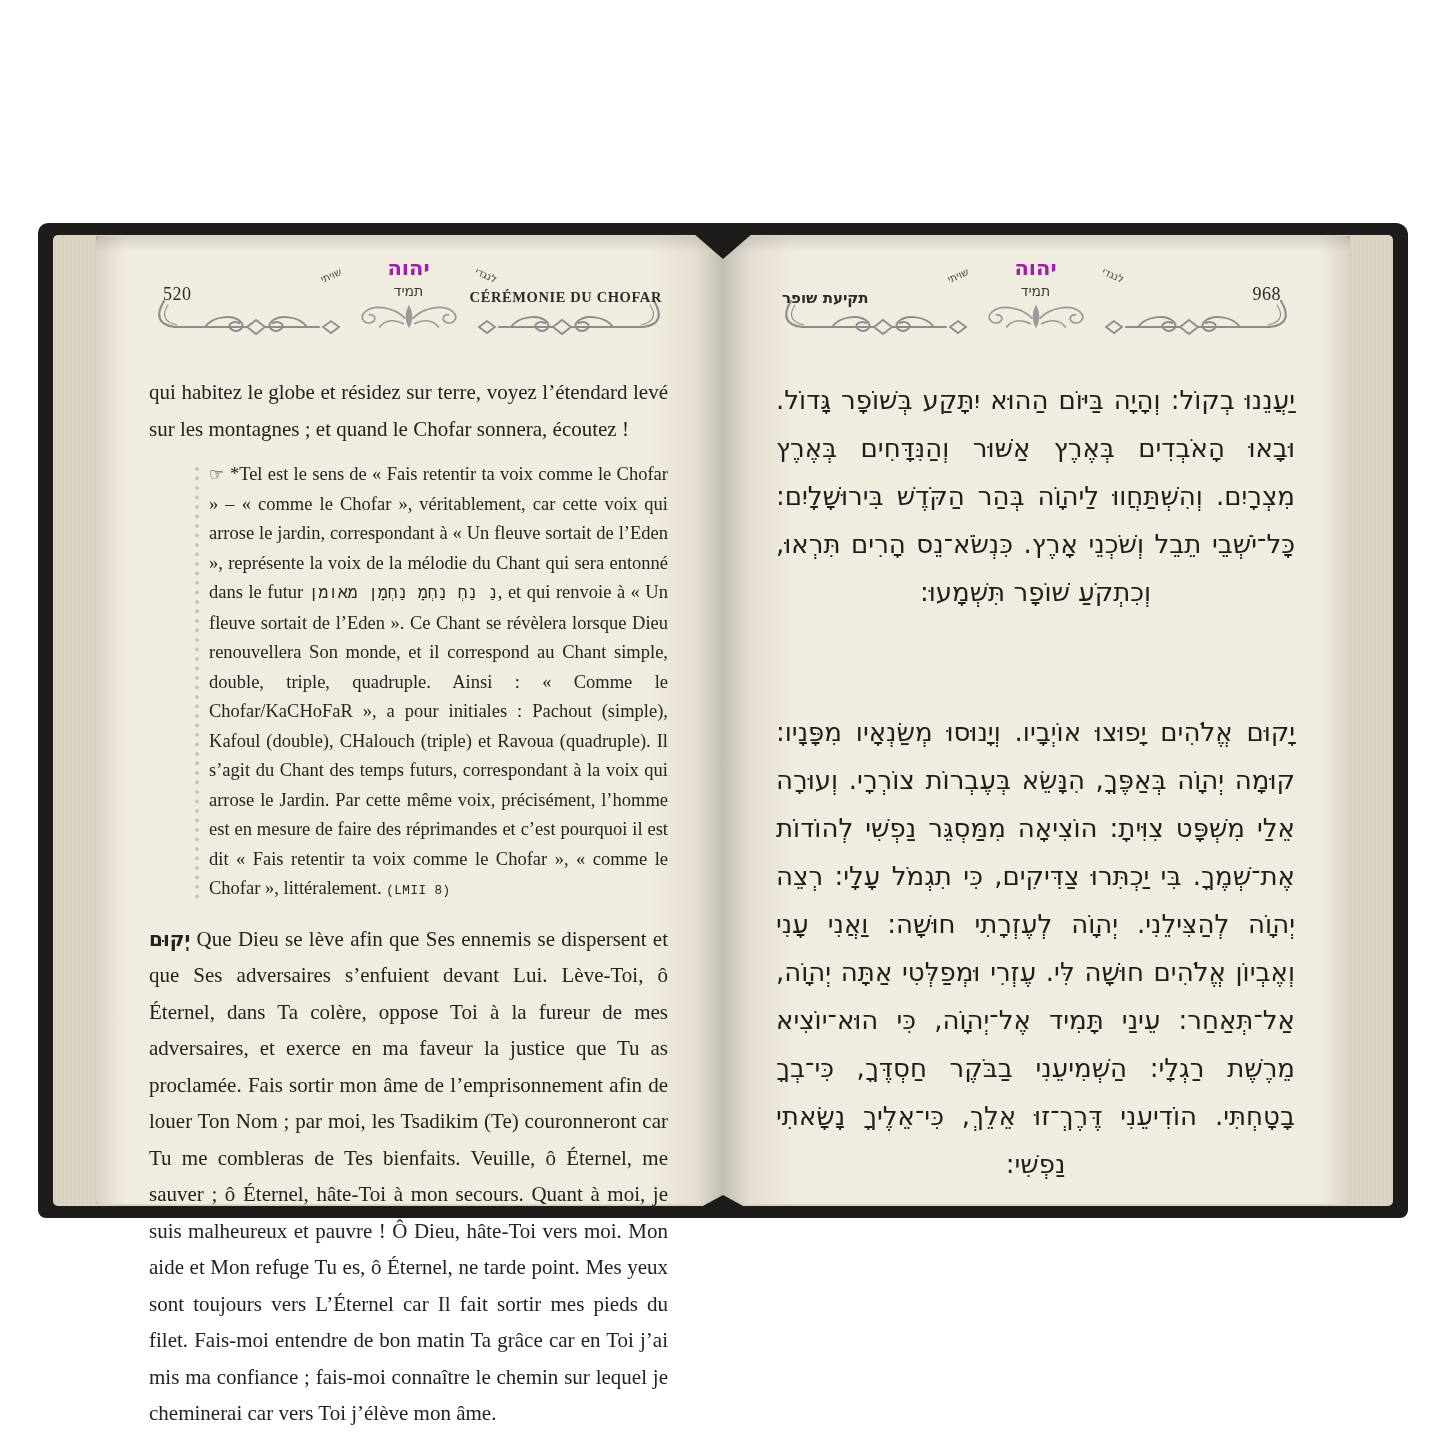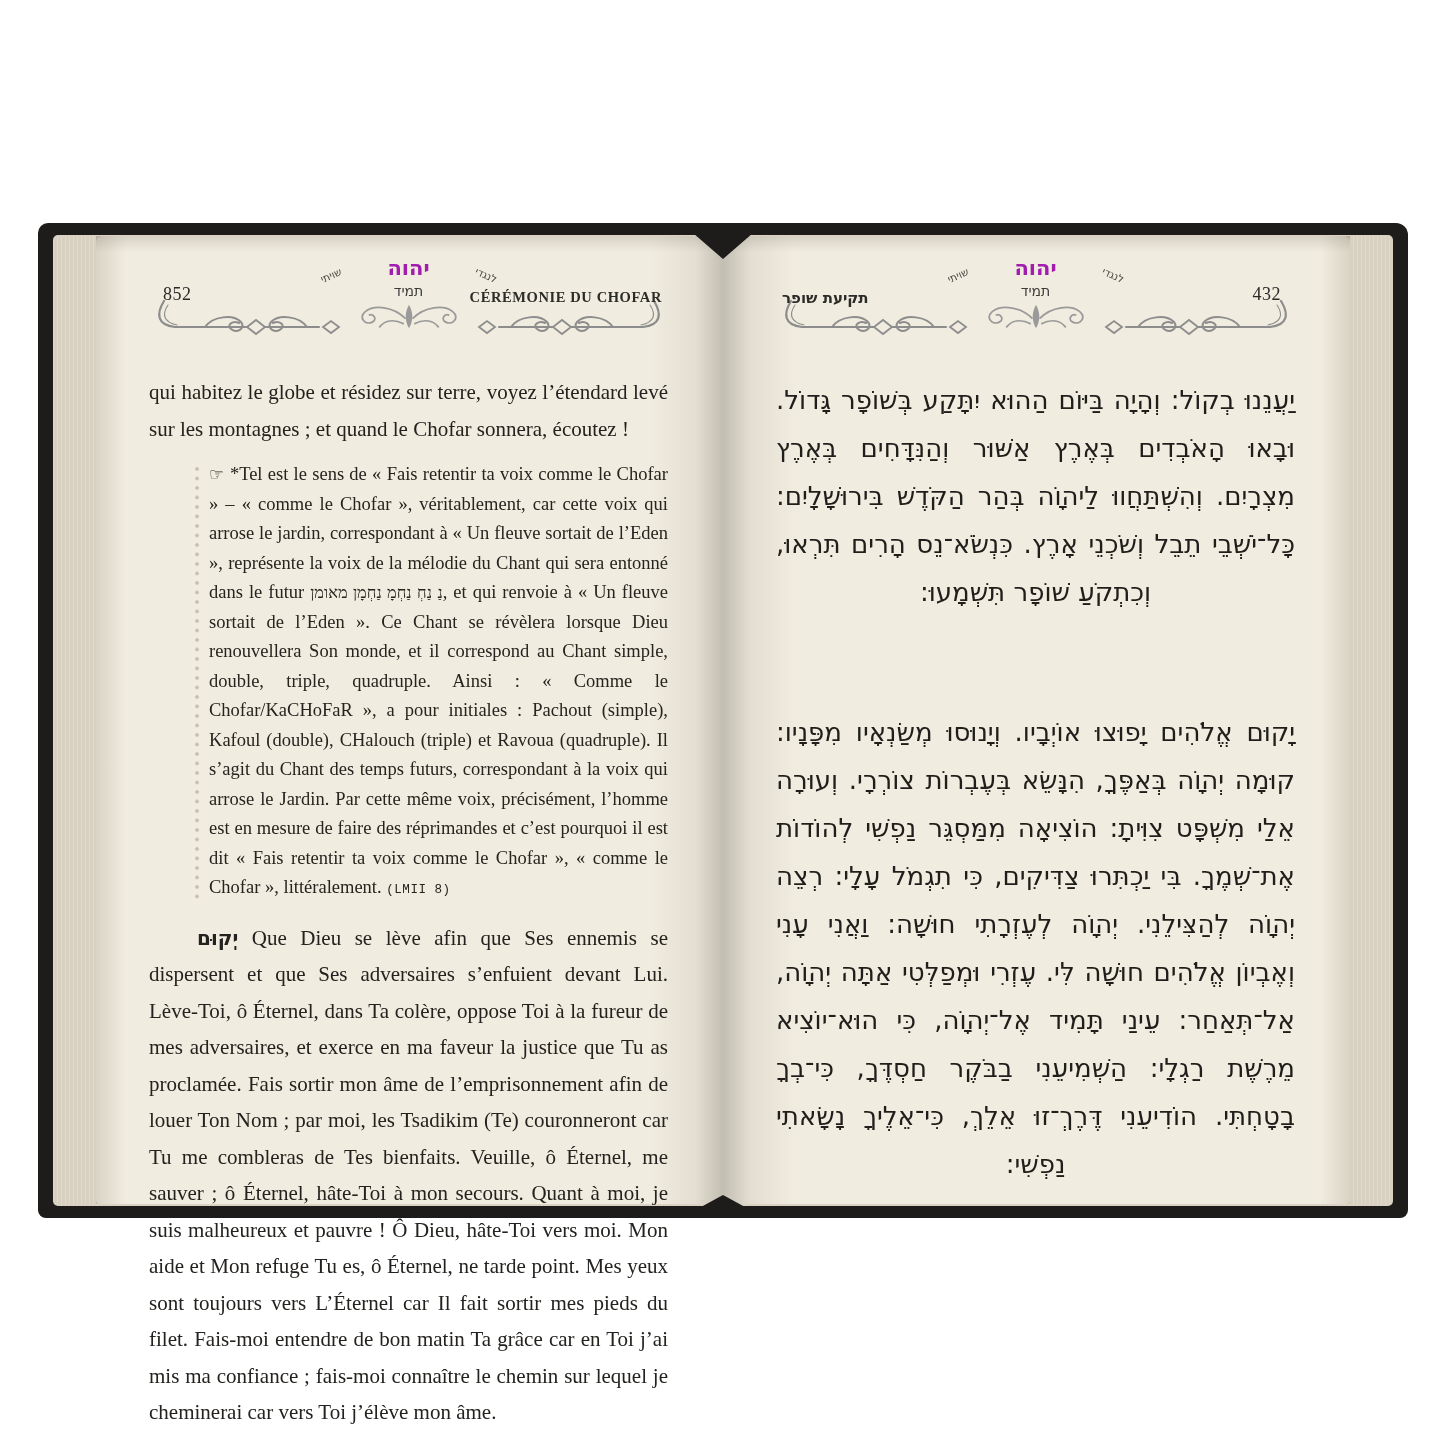--- a/index.html
+++ b/index.html
@@ -136,7 +136,7 @@
             <path d="M404,31 l9,-7 9,7 -9,7 z" fill="#f0ecdf" stroke-width="1.8"></path>
           </g>
         </svg>
-        <span class="pgnum at-left">852</span>
+        <span class="pgnum at-left">520</span>
         <span class="htitle at-right">CÉRÉMONIE DU CHOFAR</span>
         <div class="crest">
           <div class="arc">

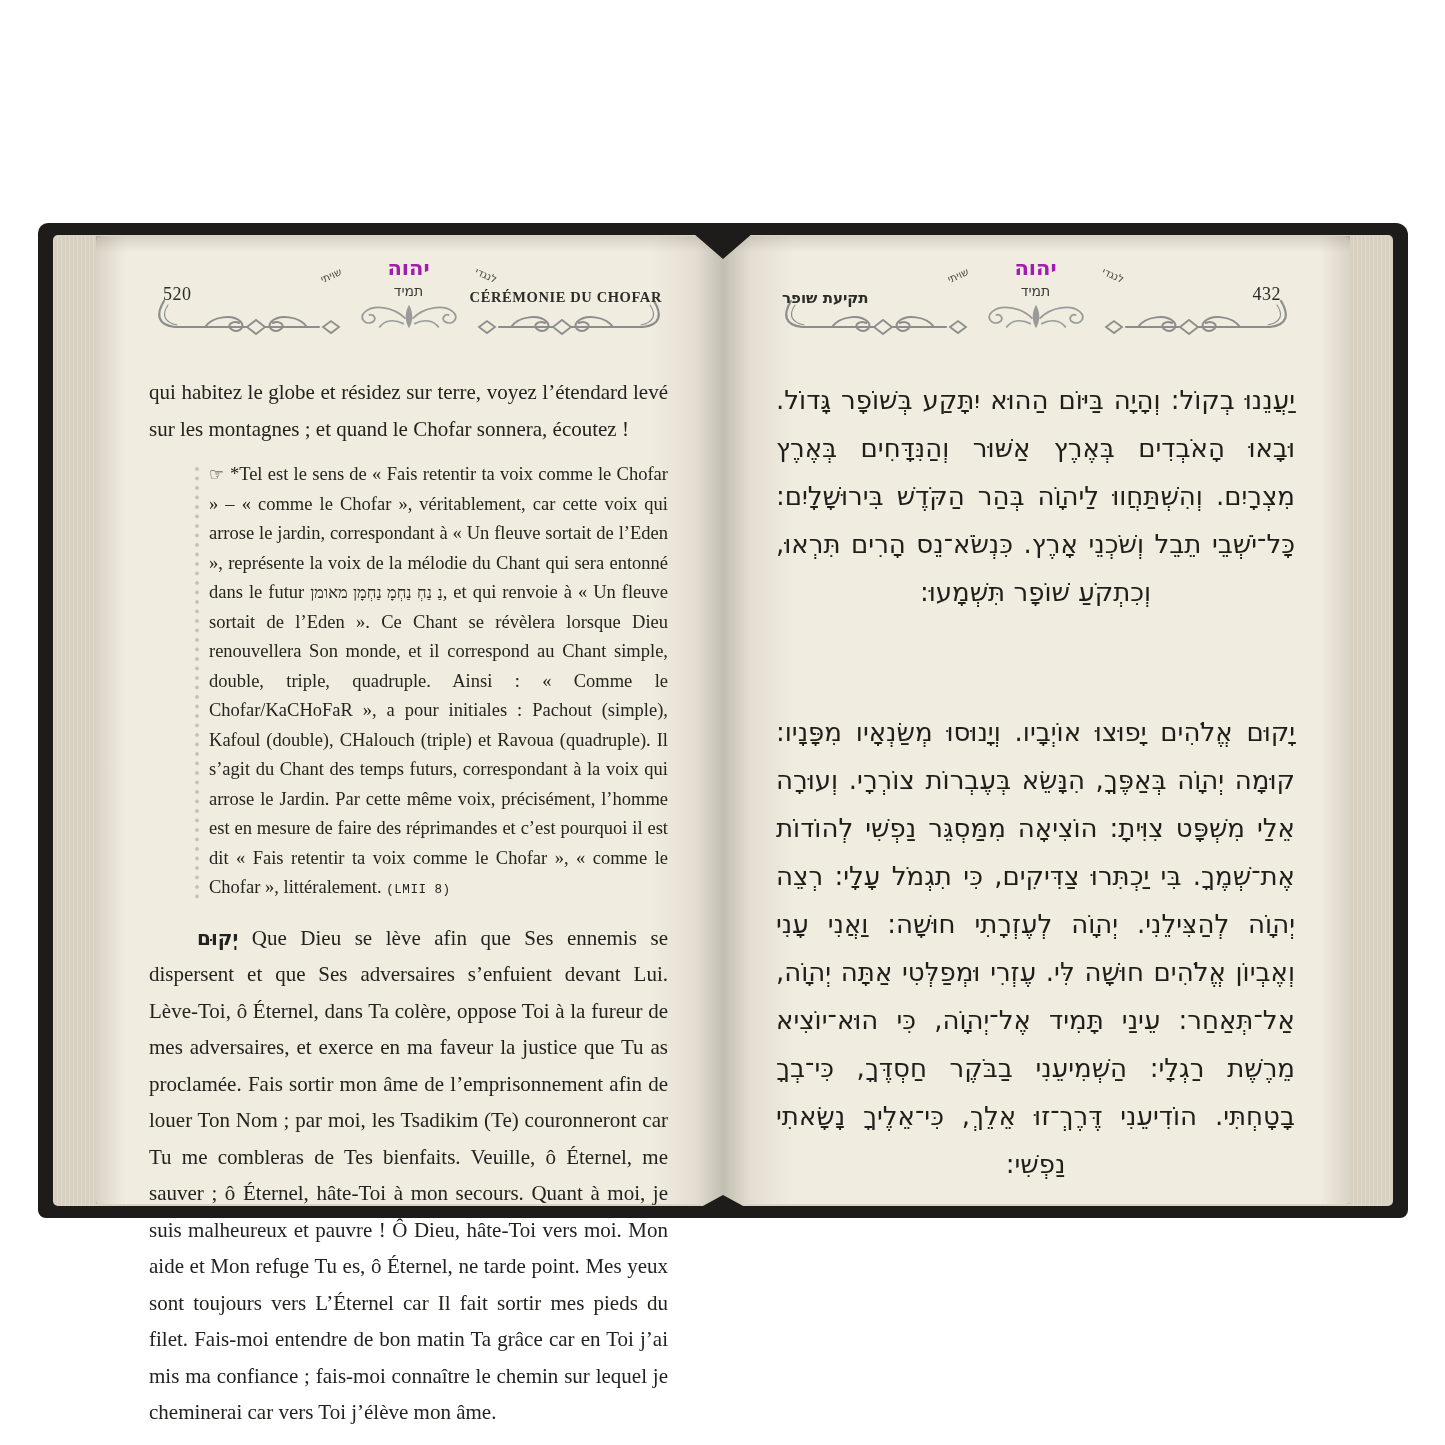--- a/index.html
+++ b/index.html
@@ -192,7 +192,7 @@
             <path d="M404,31 l9,-7 9,7 -9,7 z" fill="#f0ecdf" stroke-width="1.8"></path>
           </g>
         </svg>
-        <span class="pgnum at-right">432</span>
+        <span class="pgnum at-right">968</span>
         <span class="htitle at-left he-title">תקיעת שופר</span>
         <div class="crest">
           <div class="arc">

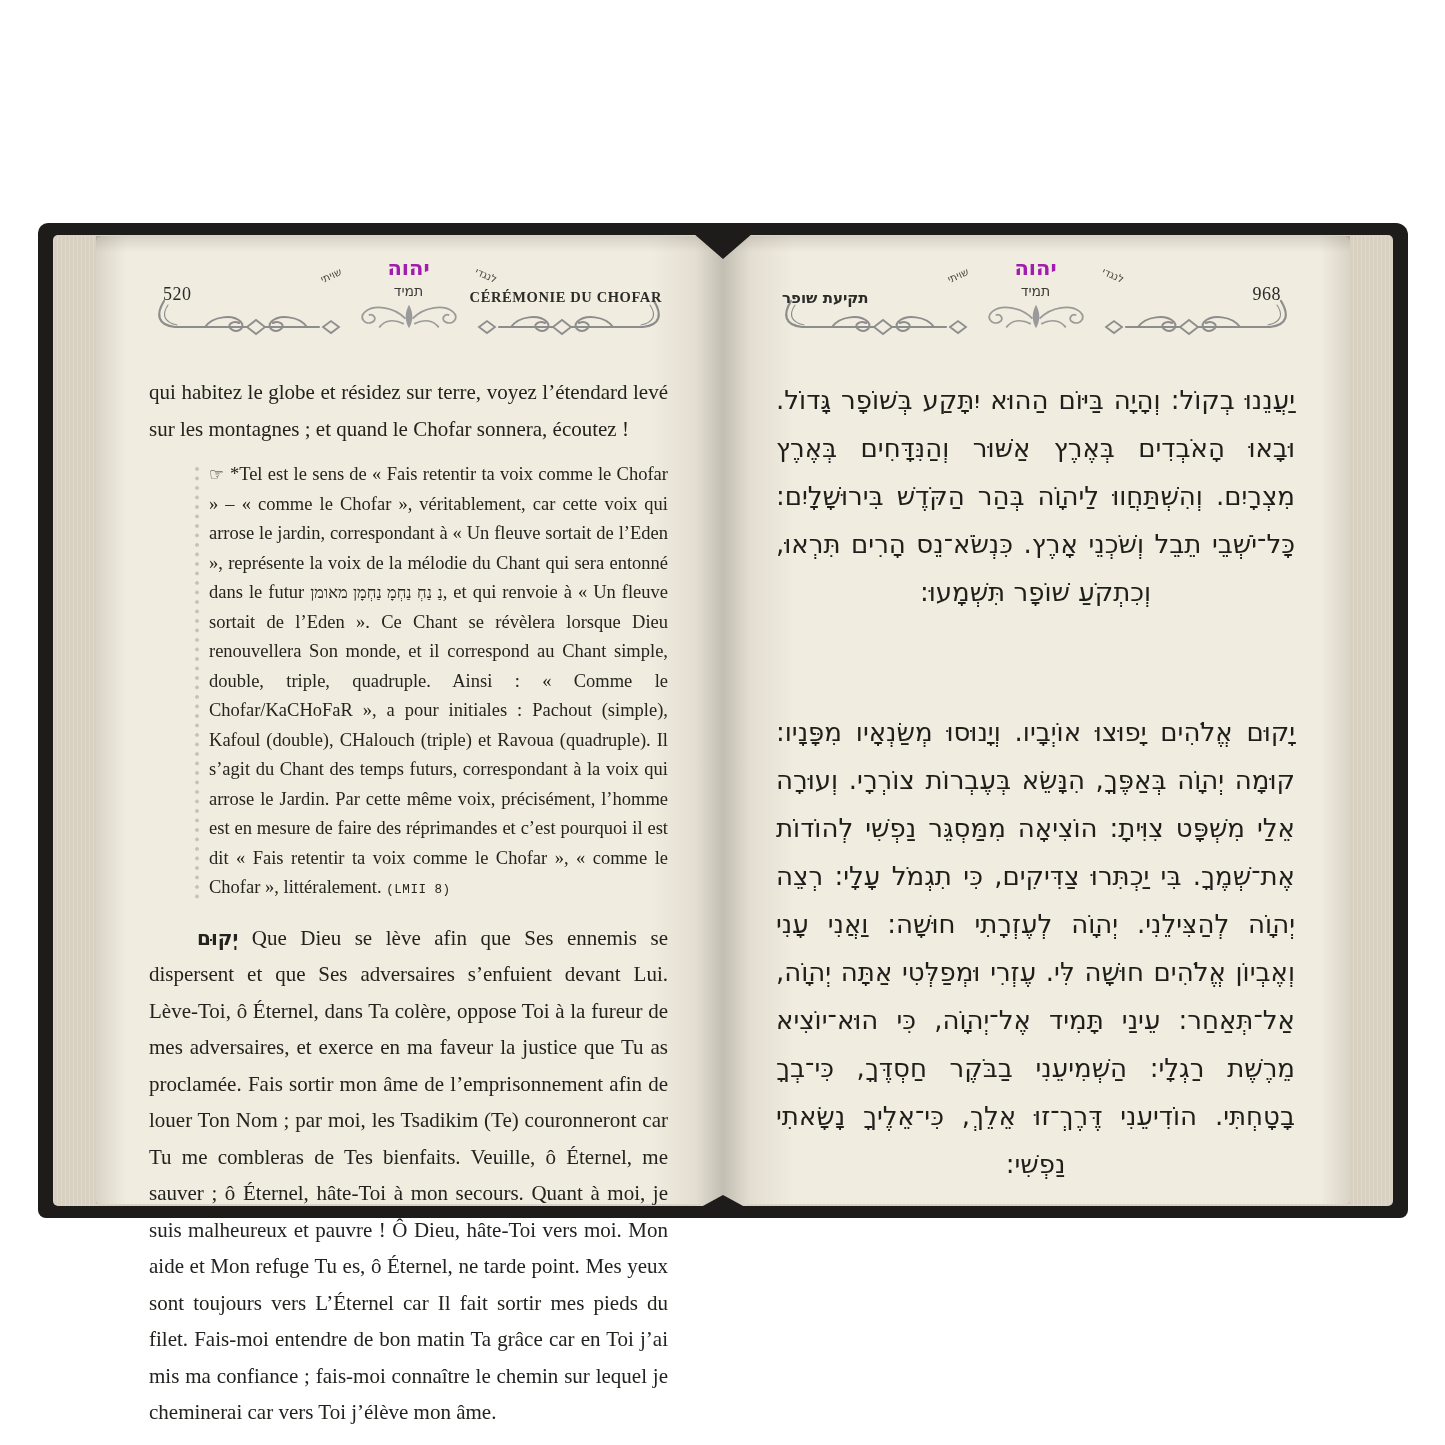--- a/index.html
+++ b/index.html
@@ -93,7 +93,7 @@
     background-size:9px 9.5px;background-repeat:repeat-y;
   }
   .b{font-weight:normal;}
-  .he{font-family:Liberation Serif, serif;font-size:.88em;}
+  .he{font-family:Liberation Mono, monospace;font-size:.88em;}
   .heb-lead{font-family:"DejaVu Sans", sans-serif;font-weight:bold;font-size:.95em;margin-left:48px;}
   .cite{font-size:.68em;letter-spacing:.5px;font-family:Liberation Mono, monospace;}
   .manicule{font-family:"DejaVu Sans", sans-serif;font-size:.9em;}

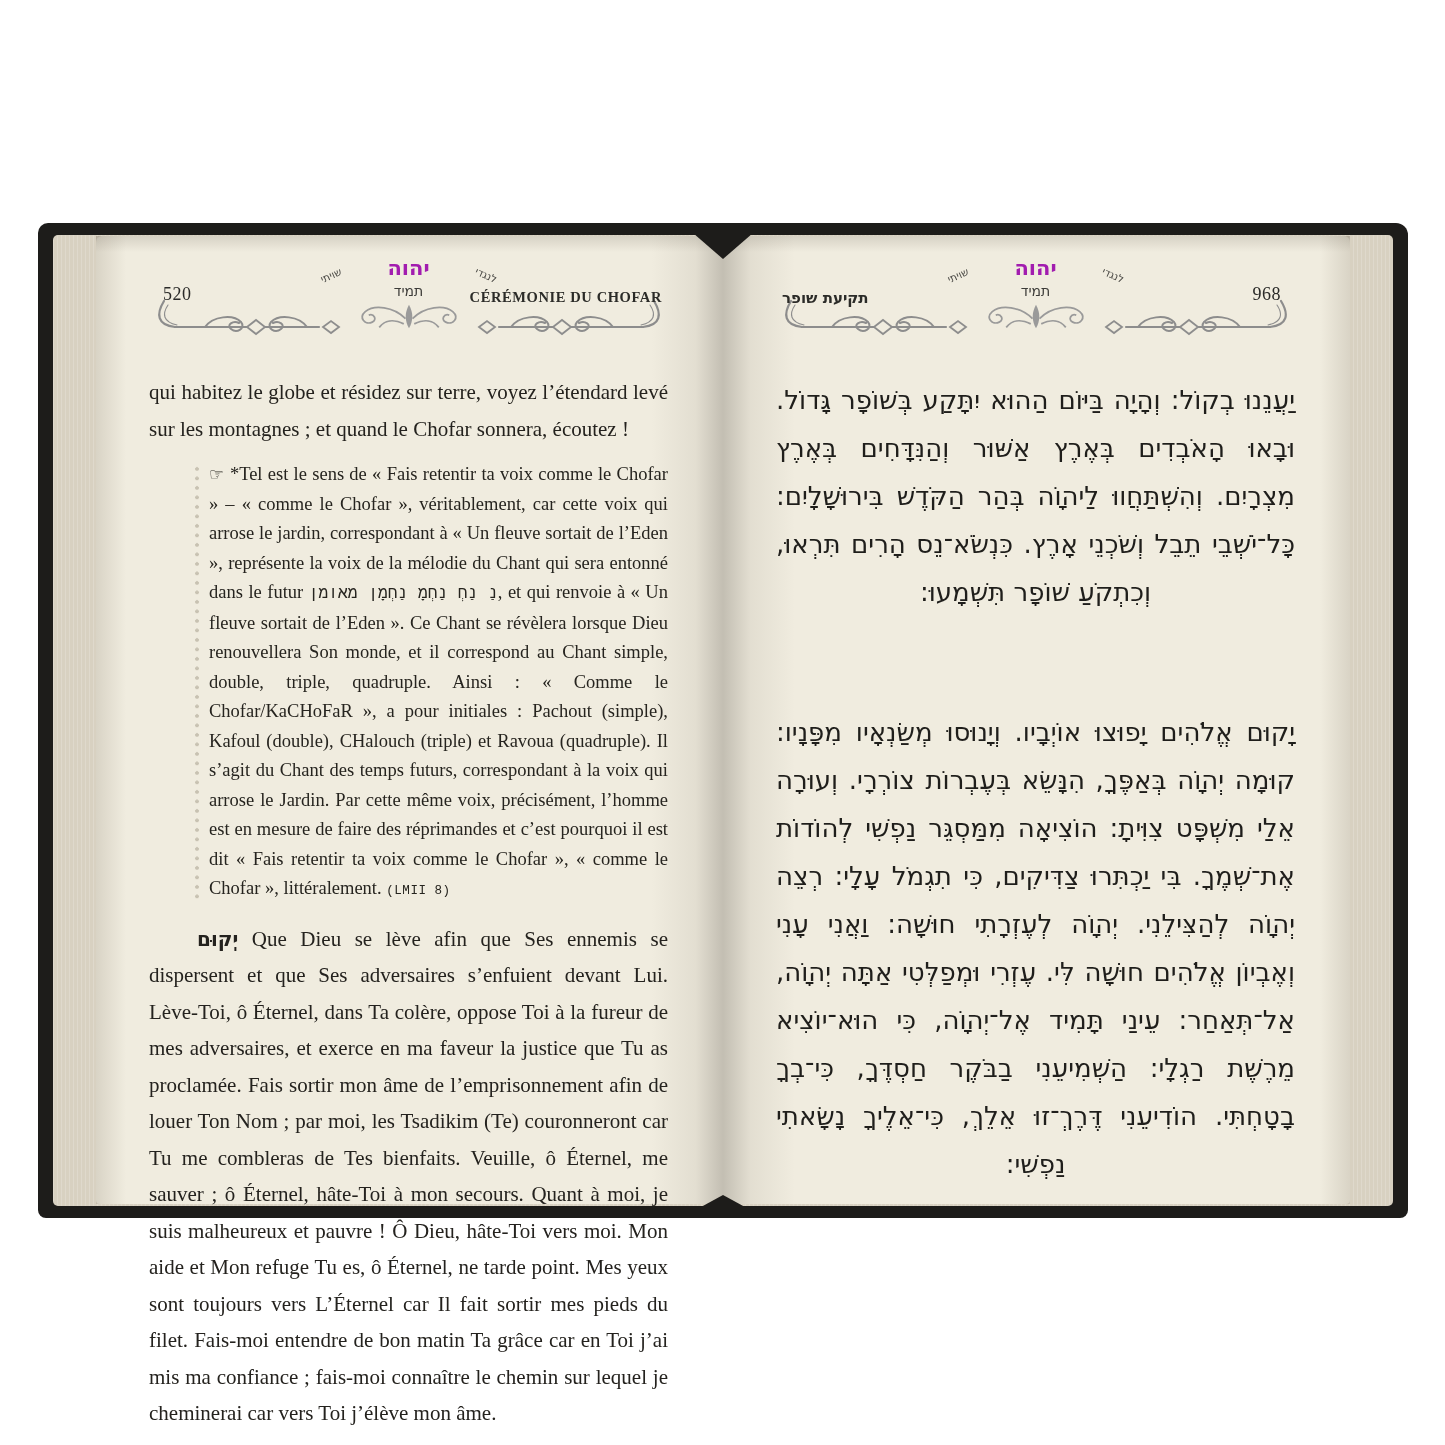--- a/index.html
+++ b/index.html
@@ -94,7 +94,7 @@
   }
   .b{font-weight:normal;}
   .he{font-family:Liberation Mono, monospace;font-size:.88em;}
-  .heb-lead{font-family:"DejaVu Sans", sans-serif;font-weight:bold;font-size:.95em;margin-left:48px;}
+  .heb-lead{font-family:"DejaVu Sans", sans-serif;font-weight:bold;font-size:.95em;}
   .cite{font-size:.68em;letter-spacing:.5px;font-family:Liberation Mono, monospace;}
   .manicule{font-family:"DejaVu Sans", sans-serif;font-size:.9em;}
   

